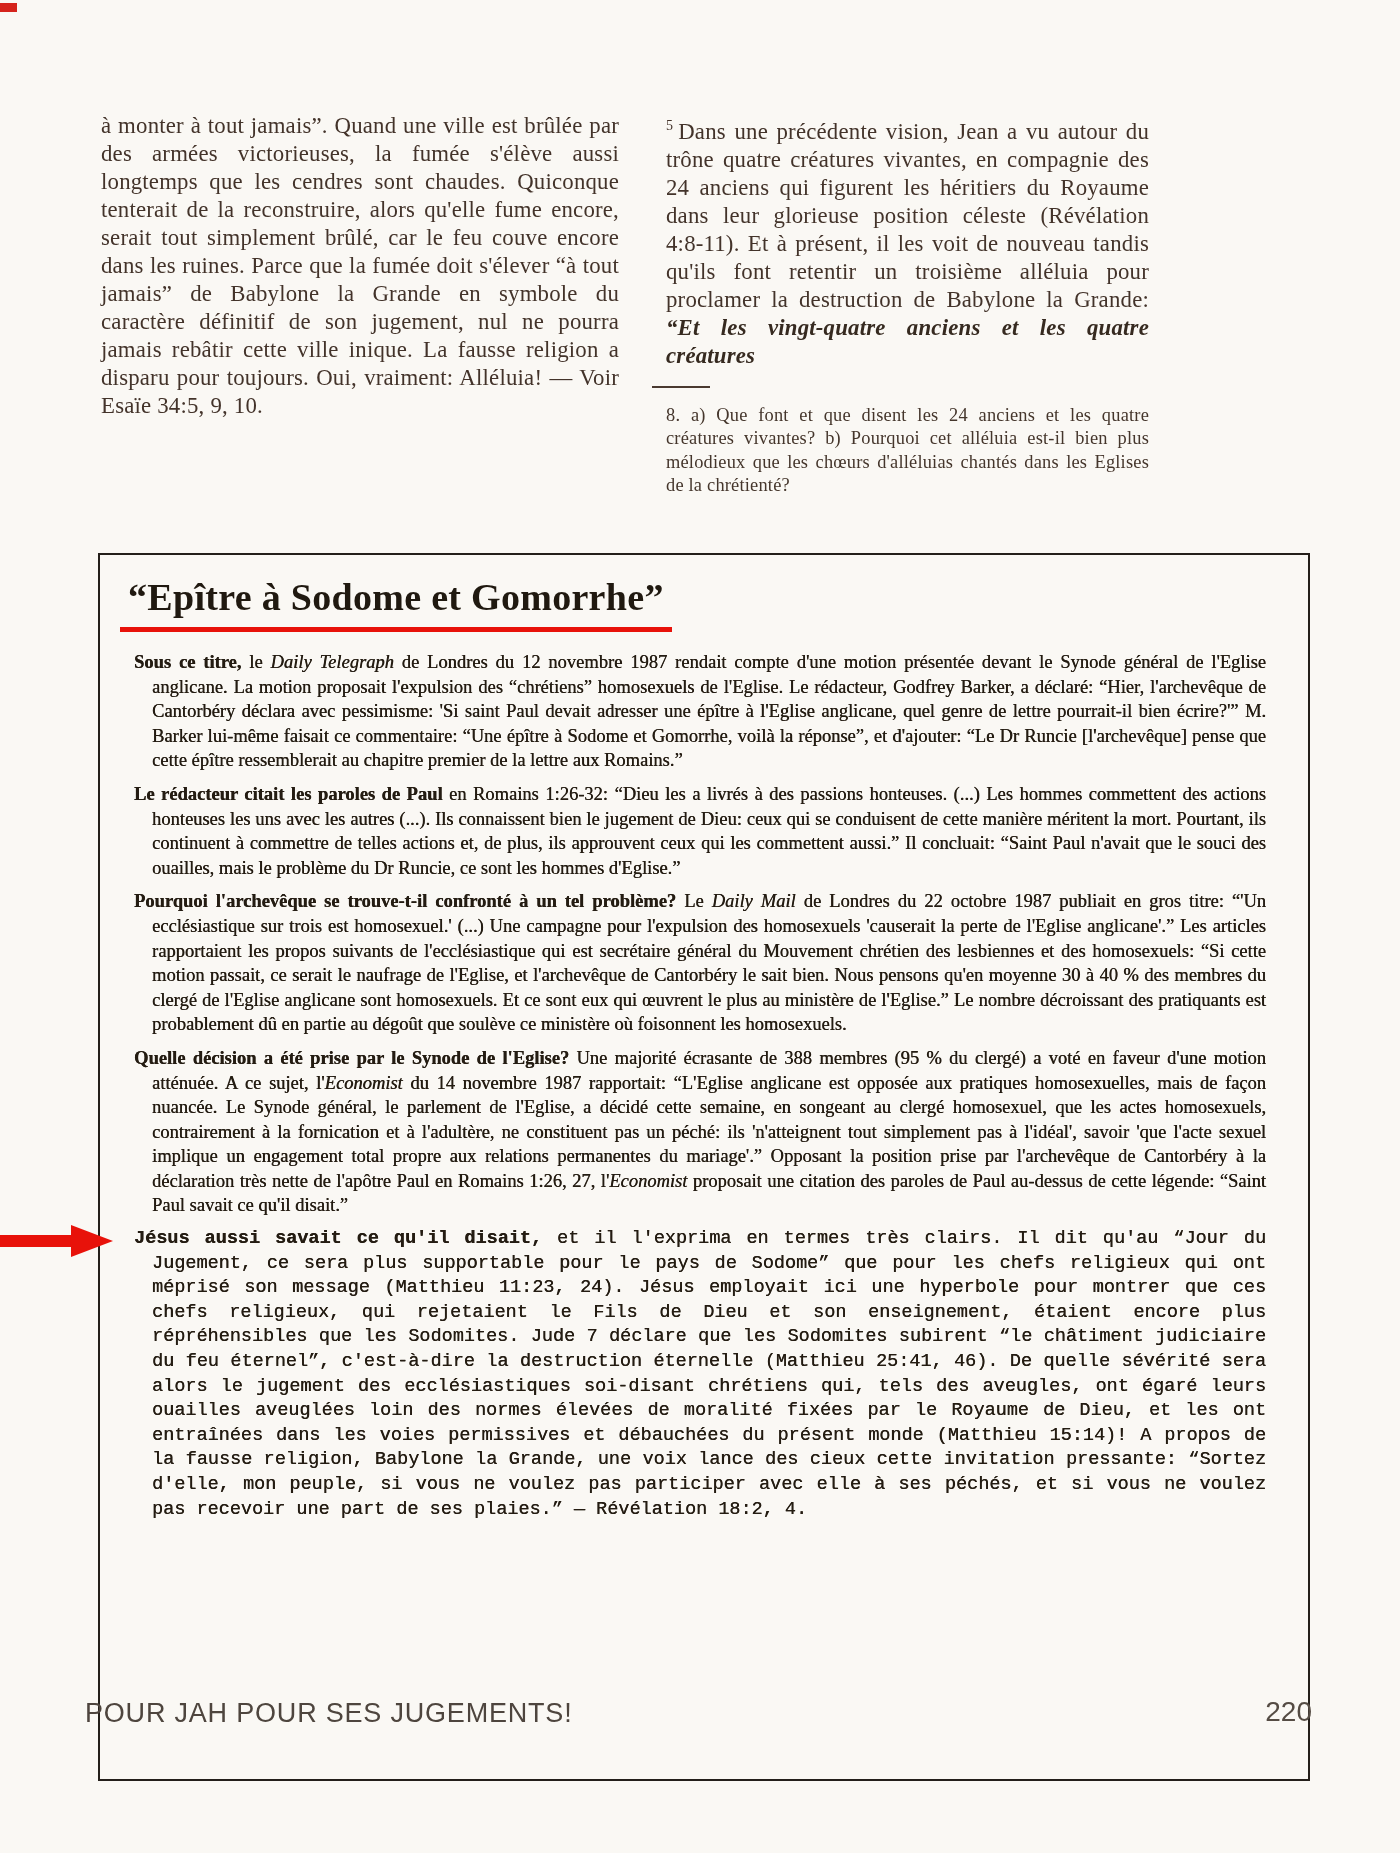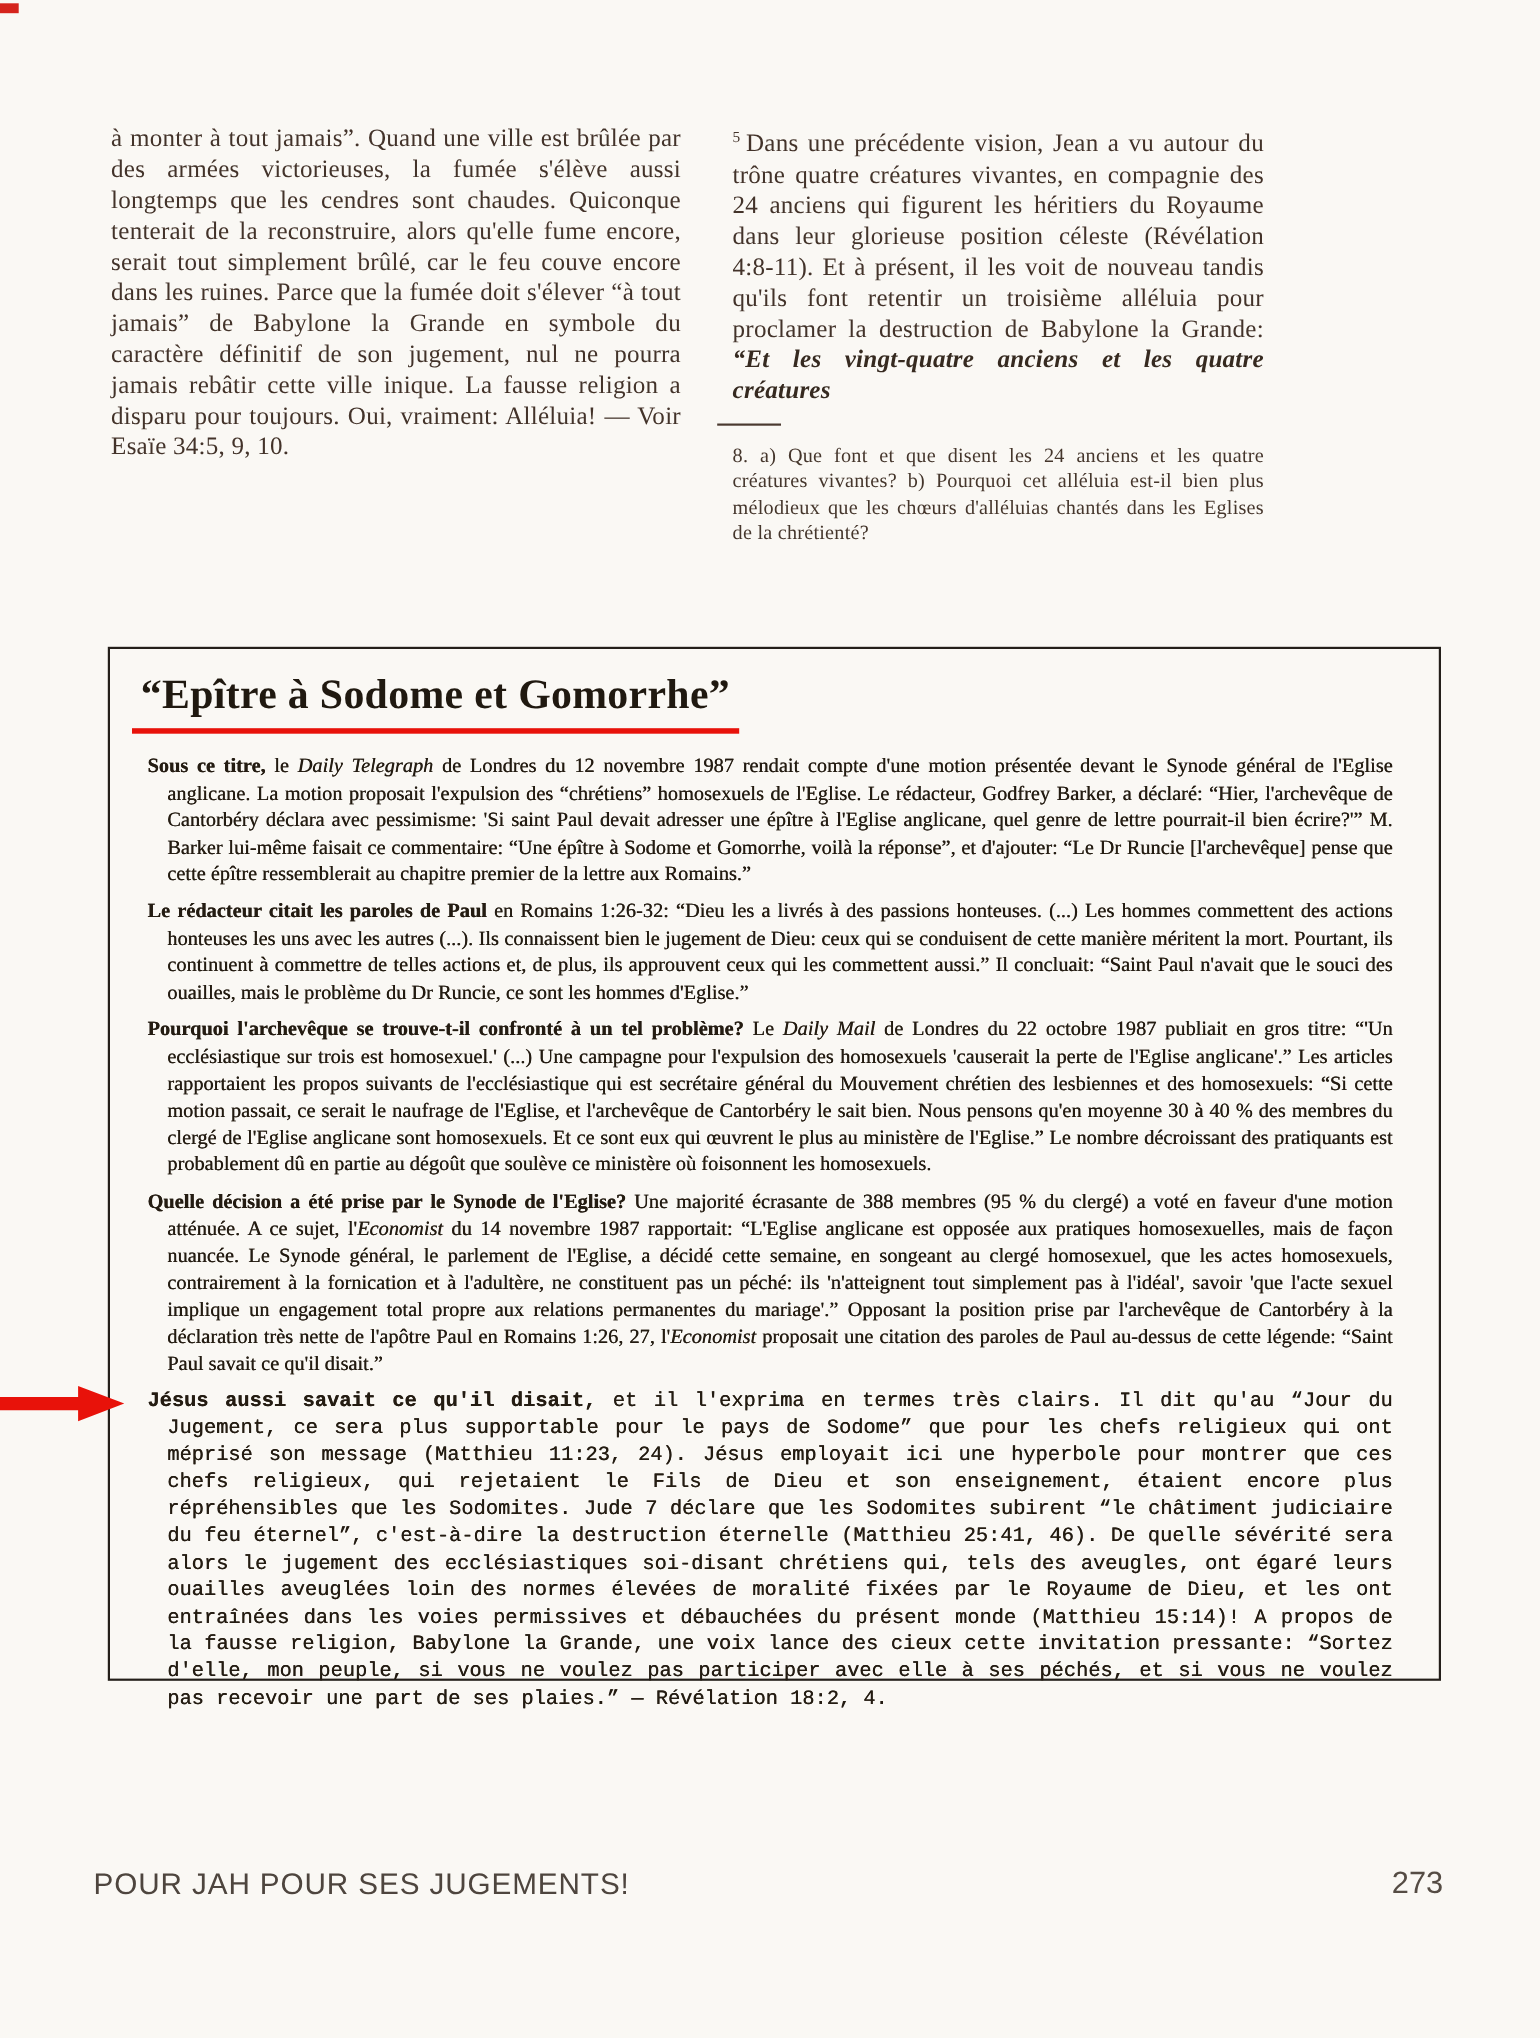--- a/index.html
+++ b/index.html
@@ -27,8 +27,8 @@
 
   
   .box {
-    position: absolute; left: 98px; top: 588px;
-    width: 1212px; height: 940px;
+    position: absolute; left: 98px; top: 553px;
+    width: 1212px; height: 1228px;
     border: 2px solid #241f1a;
     padding: 16px 42px 0 18px;
   }

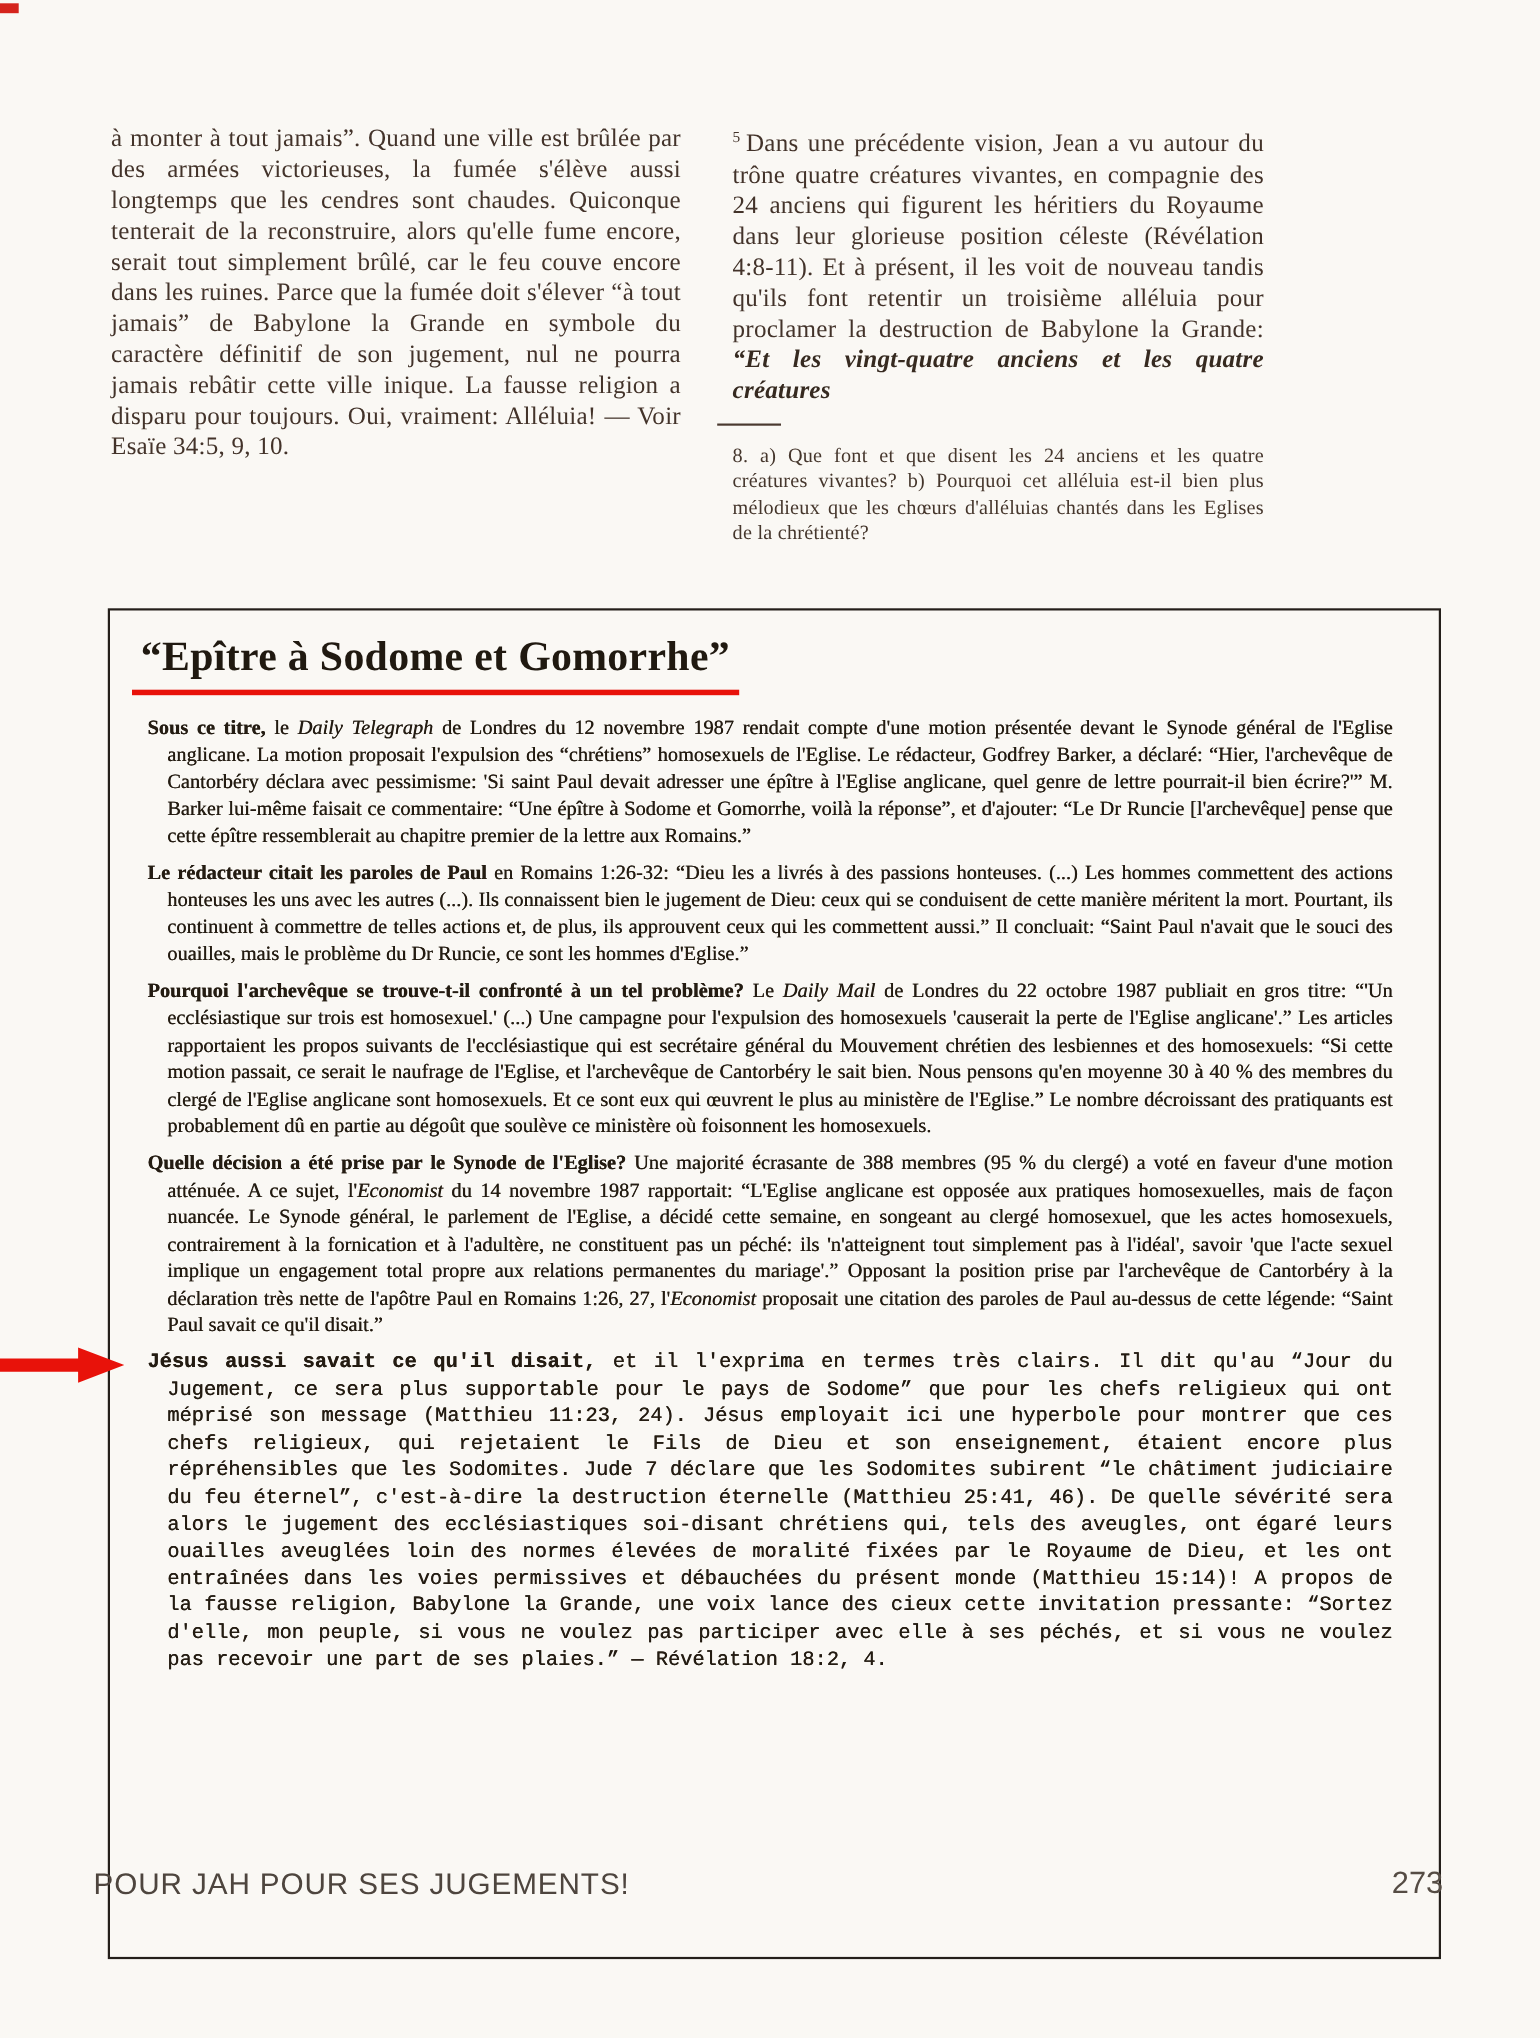--- a/index.html
+++ b/index.html
@@ -97,6 +97,6 @@
 </div>
 
 <div class="footer-left">POUR JAH POUR SES JUGEMENTS!</div>
-<div class="page-num">273</div>
+<div class="page-num">220</div>
 
 </body></html>

